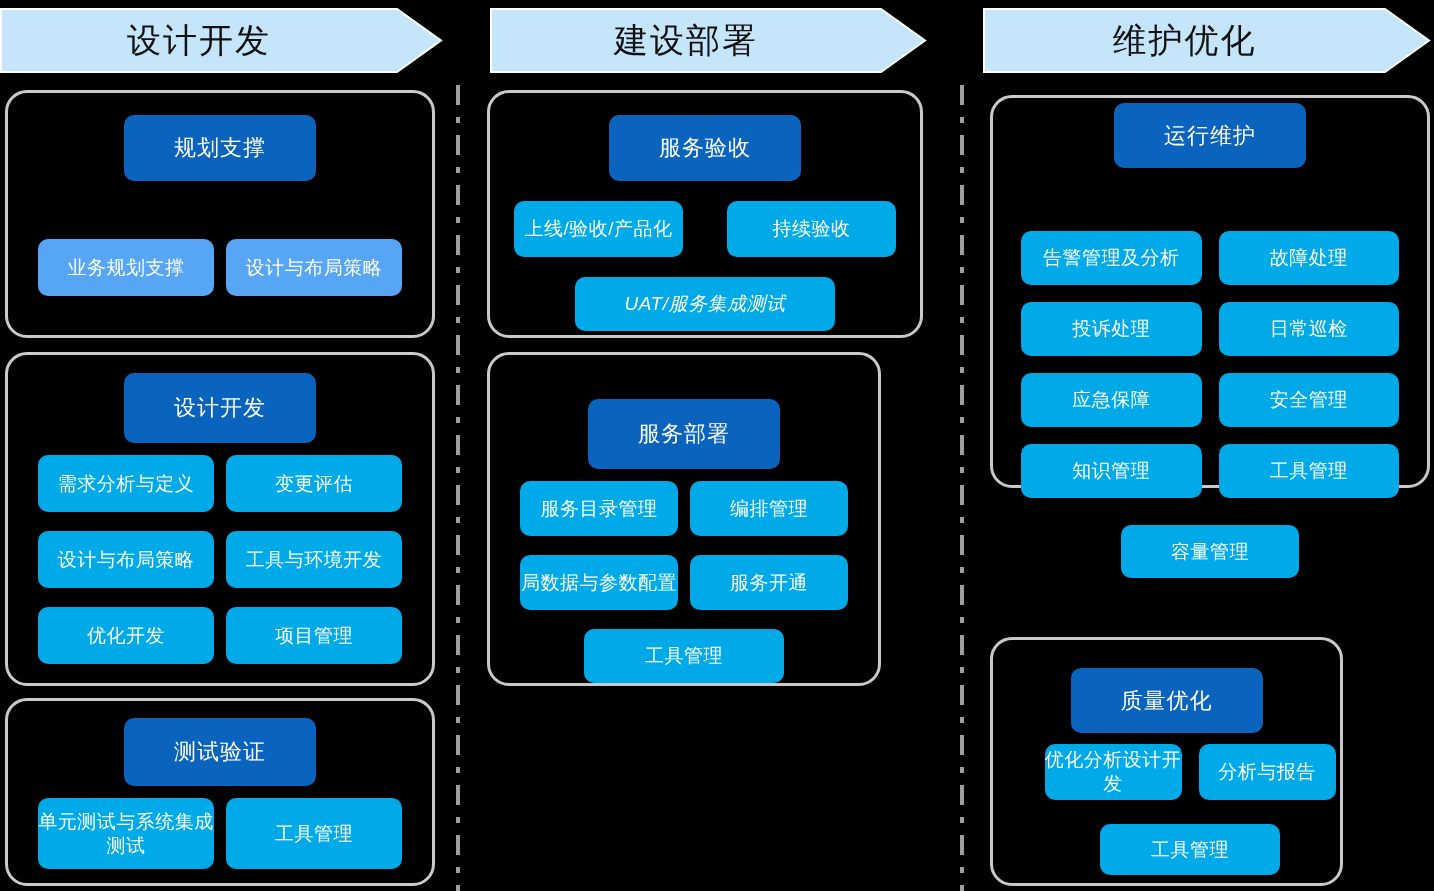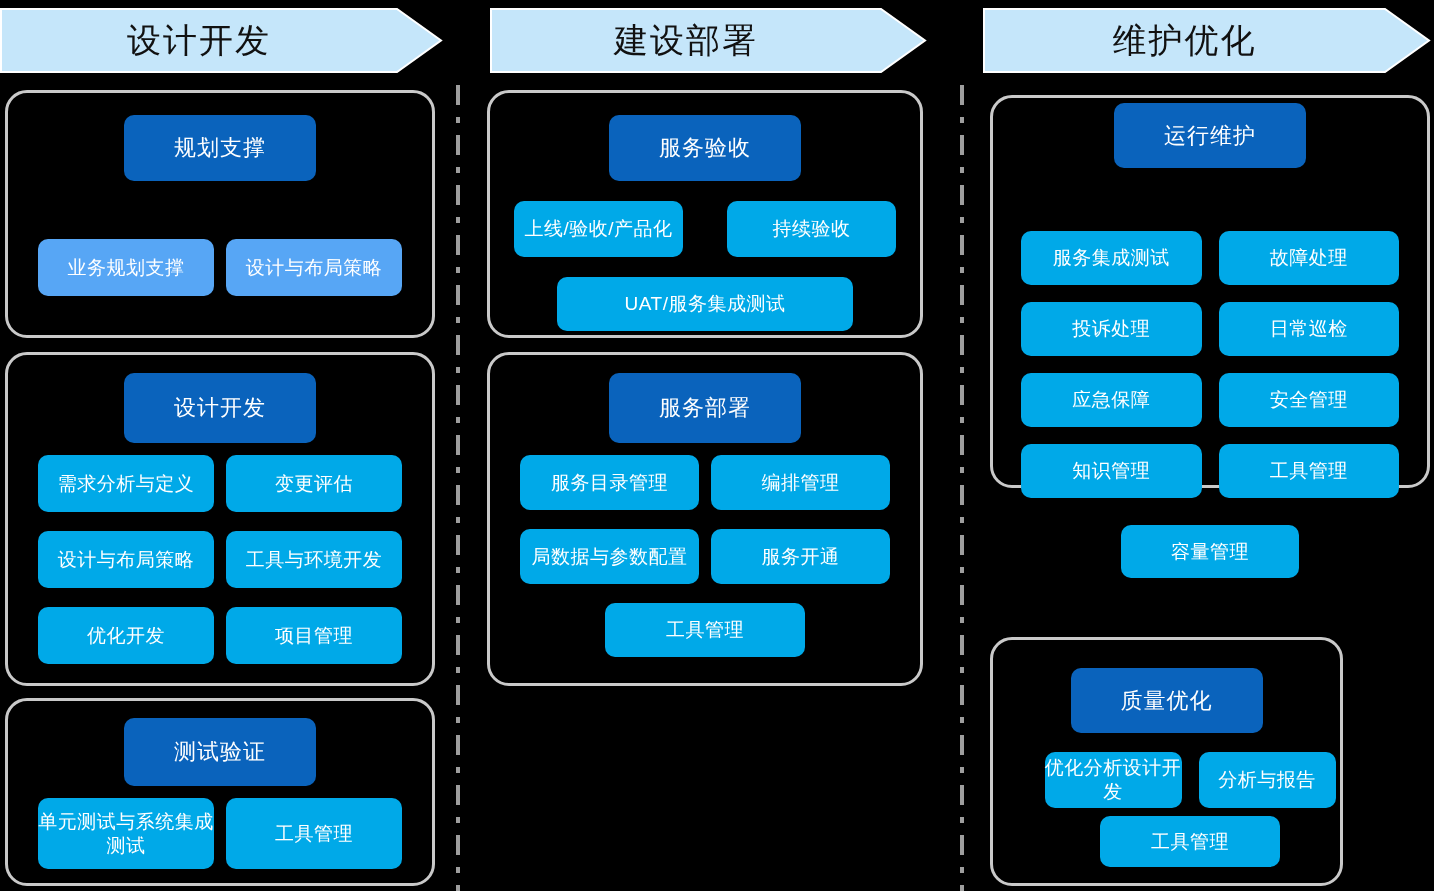--- a/index.html
+++ b/index.html
@@ -184,7 +184,7 @@
     <div class="hdr-btn">运行维护</div>
     <div class="rows">
       <div class="row">
-        <div class="item-btn">服务集成测试</div>
+        <div class="item-btn">告警管理及分析</div>
         <div class="item-btn">故障处理</div>
       </div>
       <div class="row">

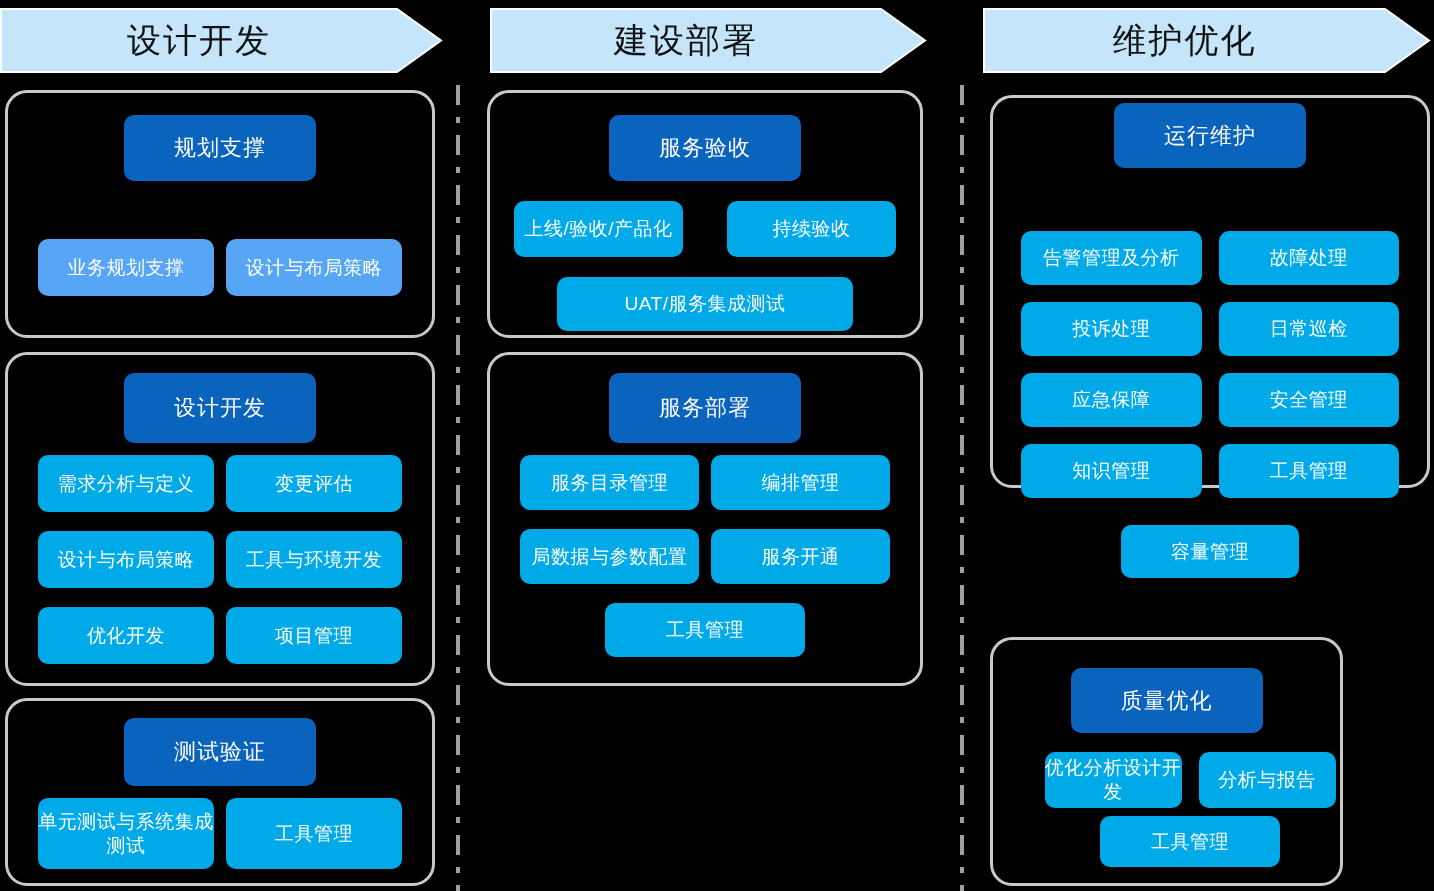--- a/index.html
+++ b/index.html
@@ -157,7 +157,7 @@
         <div class="item-btn">持续验收</div>
       </div>
       <div class="row">
-        <div class="item-btn fixed" style="width:296px;height:54px;">UAT/服务集成测试</div>
+        <div class="item-btn fixed" style="width:260px;height:54px;font-style:italic;">UAT/服务集成测试</div>
       </div>
     </div>
   </div>

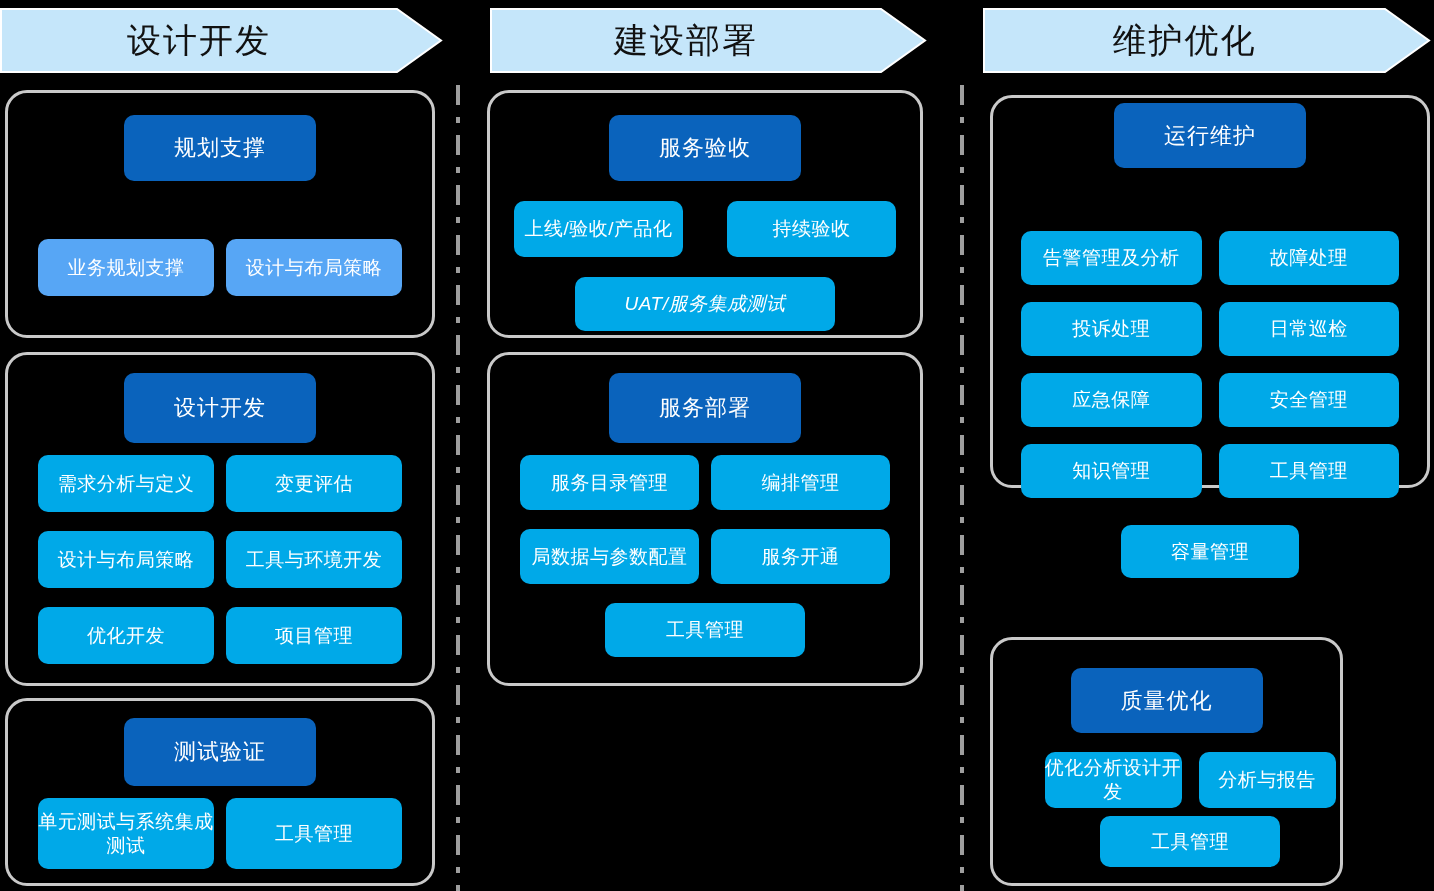--- a/index.html
+++ b/index.html
@@ -59,7 +59,7 @@
   .sec-c2s0 .rows{margin-top:20px;gap:20px;}
   .sec-c2s0 .row{padding:0 24px;gap:44px;}
   .sec-c2s0 .item-btn{height:56px;}
-  .sec-c2s1{left:487px;top:352px;width:436px;height:334px;padding-top:18px;}
+  .sec-c2s1{left:487px;top:352px;width:394px;height:334px;padding-top:18px;justify-content:flex-end;}
   .sec-c2s1 .hdr-btn{height:70px;}
   .sec-c2s1 .rows{margin-top:12px;gap:19px;}
   .sec-c2s1 .item-btn{height:55px;}

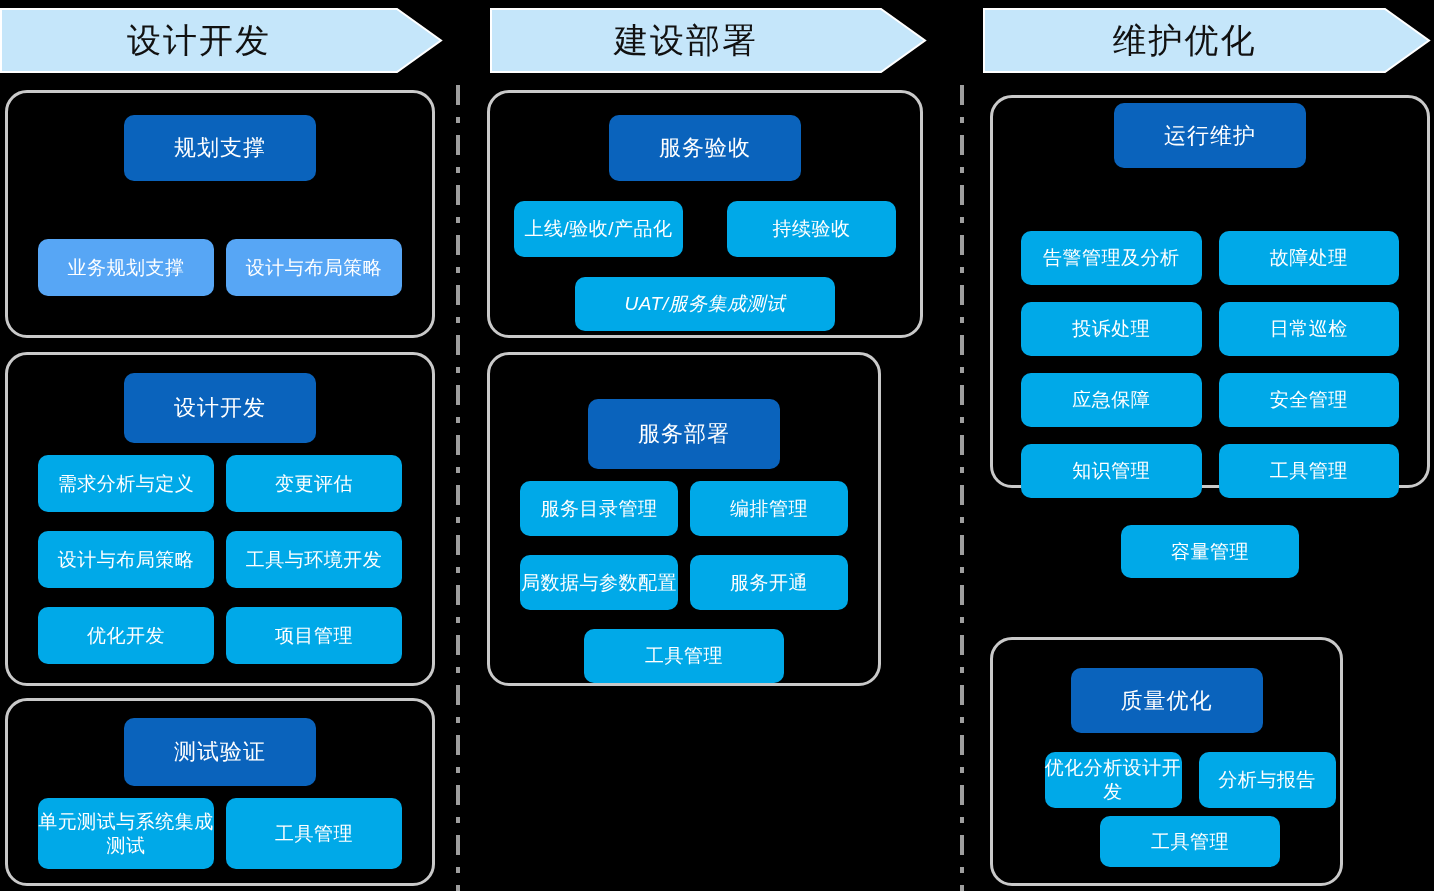--- a/index.html
+++ b/index.html
@@ -74,7 +74,7 @@
   .sec-c3s0 .item-btn{height:54px;}
   .sec-c3s1{left:990px;top:637px;width:353px;height:249px;padding-top:28px;}
   .sec-c3s1 .hdr-btn{height:65px;}
-  .sec-c3s1 .rows{margin-top:19px;gap:8px;padding-left:47px;}
+  .sec-c3s1 .rows{margin-top:11px;gap:24px;padding-left:47px;}
   .sec-c3s1 .row{padding:0 28px;gap:17px;}
   .sec-c3s1 .item-btn{height:56px;}
 

